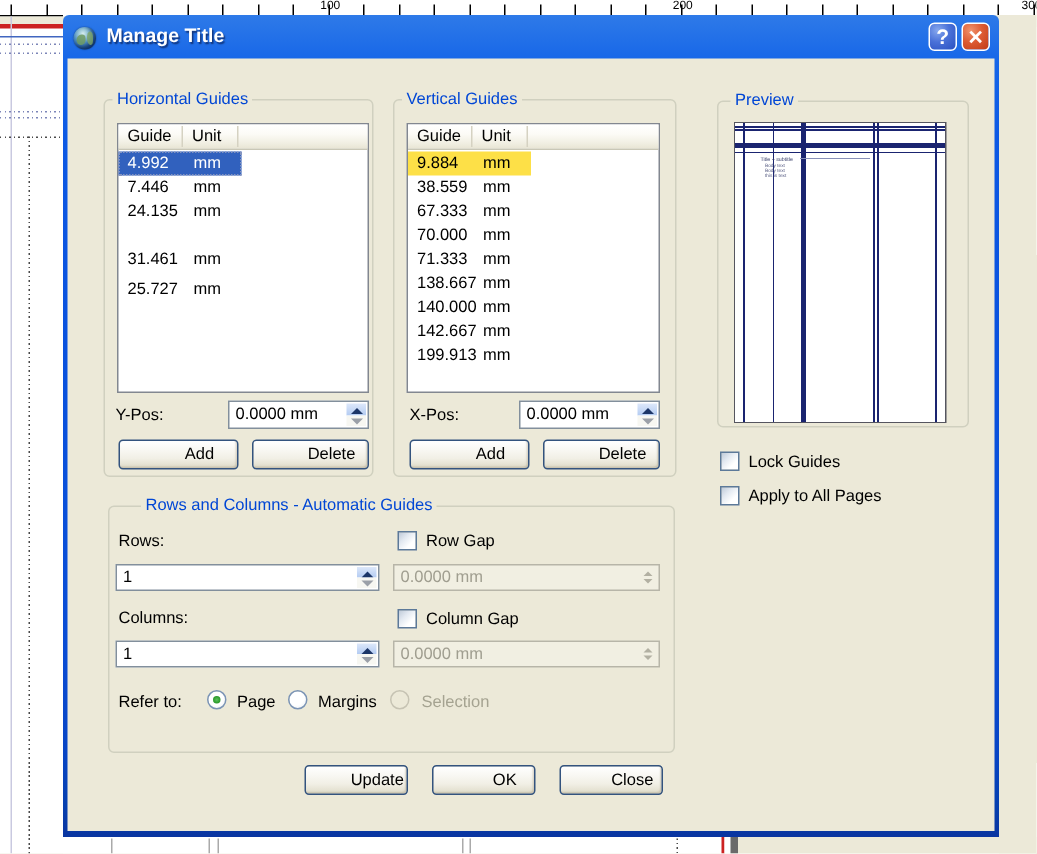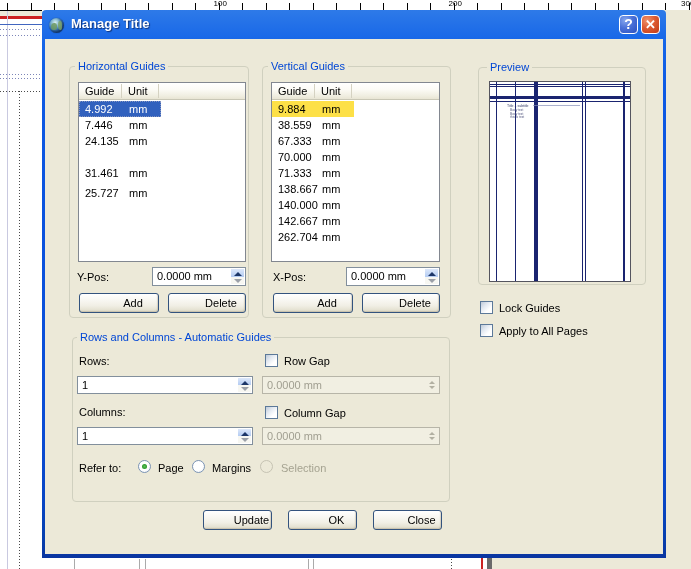--- a/index.html
+++ b/index.html
@@ -253,7 +253,7 @@
         <span class="tc2">mm</span>
       </div>
     <div class="trow" style="left:0;top:146px;width:100%;">
-        <span class="tc1">262.704</span>
+        <span class="tc1">199.913</span>
         <span class="tc2">mm</span>
       </div>
   </div>

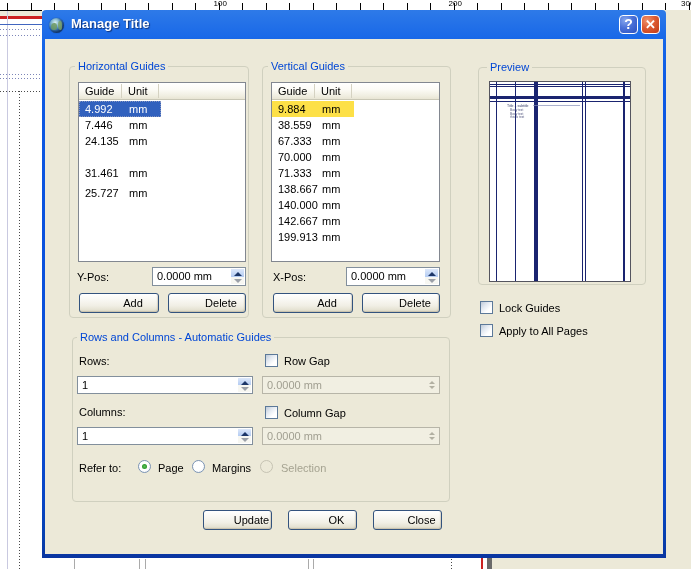--- a/index.html
+++ b/index.html
@@ -273,7 +273,7 @@
   <div class="btn" style="left:362px;top:293px;width:78px;">Delete</div>
 
   <div class="group" style="left:72px;top:337px;width:378px;height:165px;"></div>
-  <div class="glabel" style="left:77px;top:331px;text-align:right;">Rows and Columns - Automatic Guides</div>
+  <div class="glabel" style="left:94px;top:331px;text-align:right;">Rows and Columns - Automatic Guides</div>
   <div class="abs" style="left:79px;top:355px;">Rows:</div>
   <div class="spin" style="left:77px;top:376px;width:176px;height:18px;">
     <div class="val">1</div>

